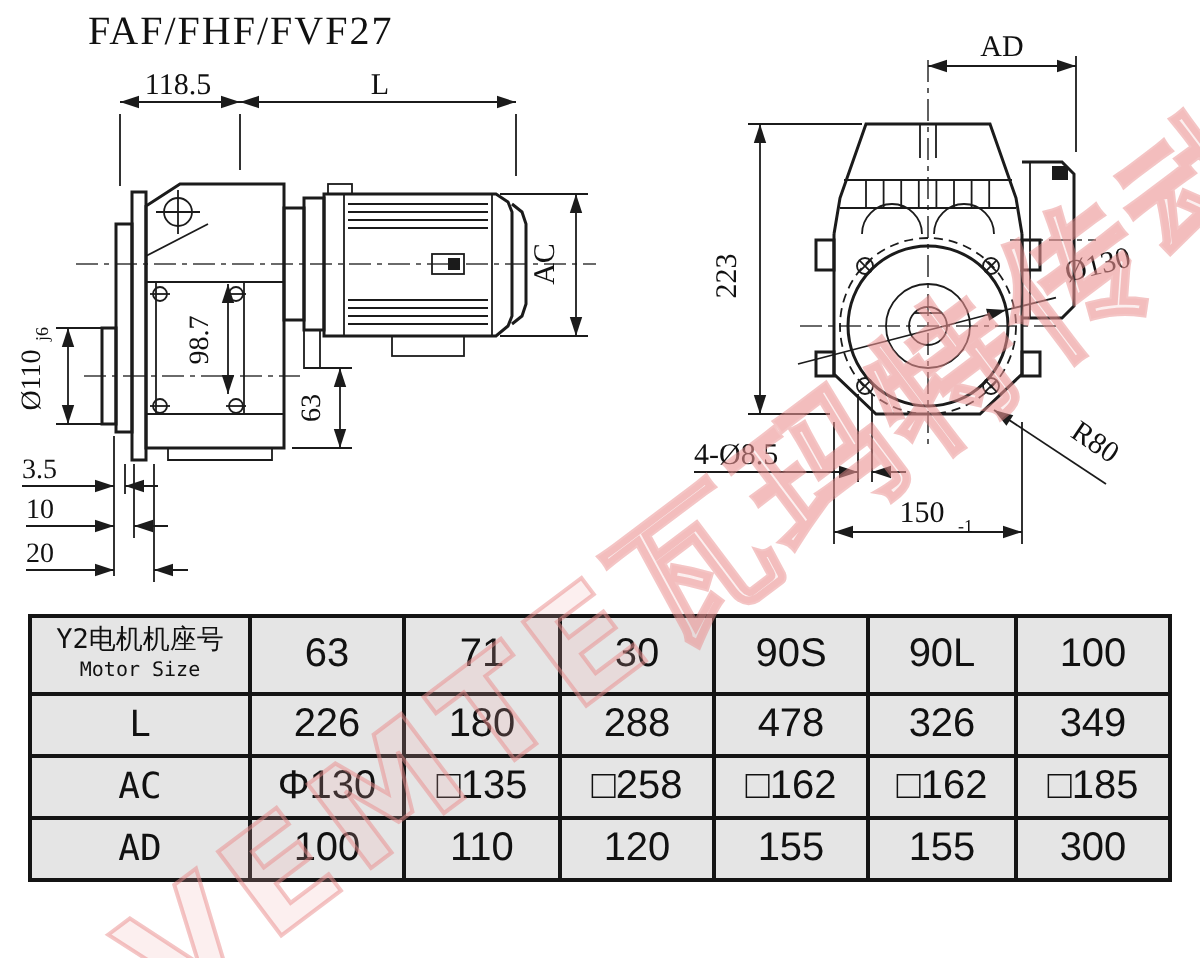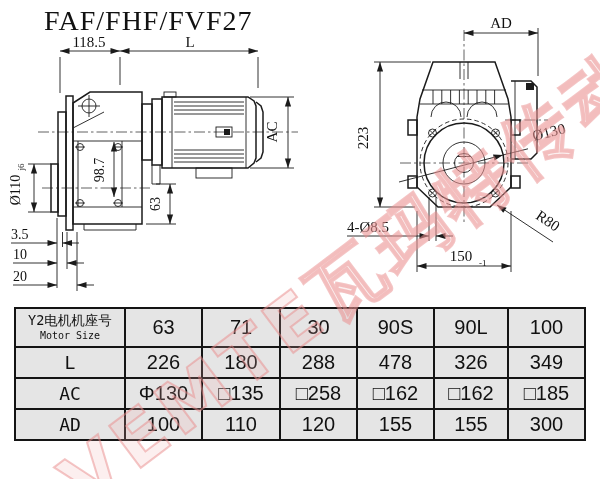--- a/index.html
+++ b/index.html
@@ -5,7 +5,7 @@
   html,body{margin:0;padding:0;background:#fff;}
   #canvas{position:relative;width:600px;height:479px;background:#ffffff;overflow:hidden;
           font-family:"Liberation Serif",serif;color:#111;}
-  #title{position:absolute;left:44px;top:5px;font-size:28px;letter-spacing:1px;
+  #title{position:absolute;left:44px;top:5px;font-size:20px;letter-spacing:1px;
          font-family:"Liberation Serif",serif;color:#111;white-space:nowrap;}
   #watermark{position:absolute;left:42px;top:452px;transform:rotate(-37deg);transform-origin:0 0;
          font-family:"DejaVu Sans",sans-serif;font-weight:bold;font-size:72px;letter-spacing:7px;

